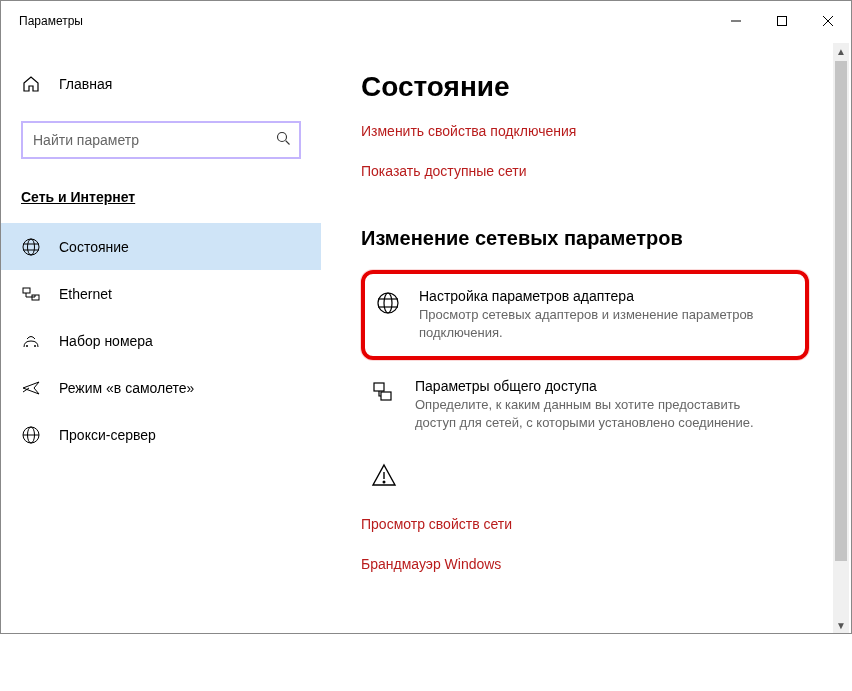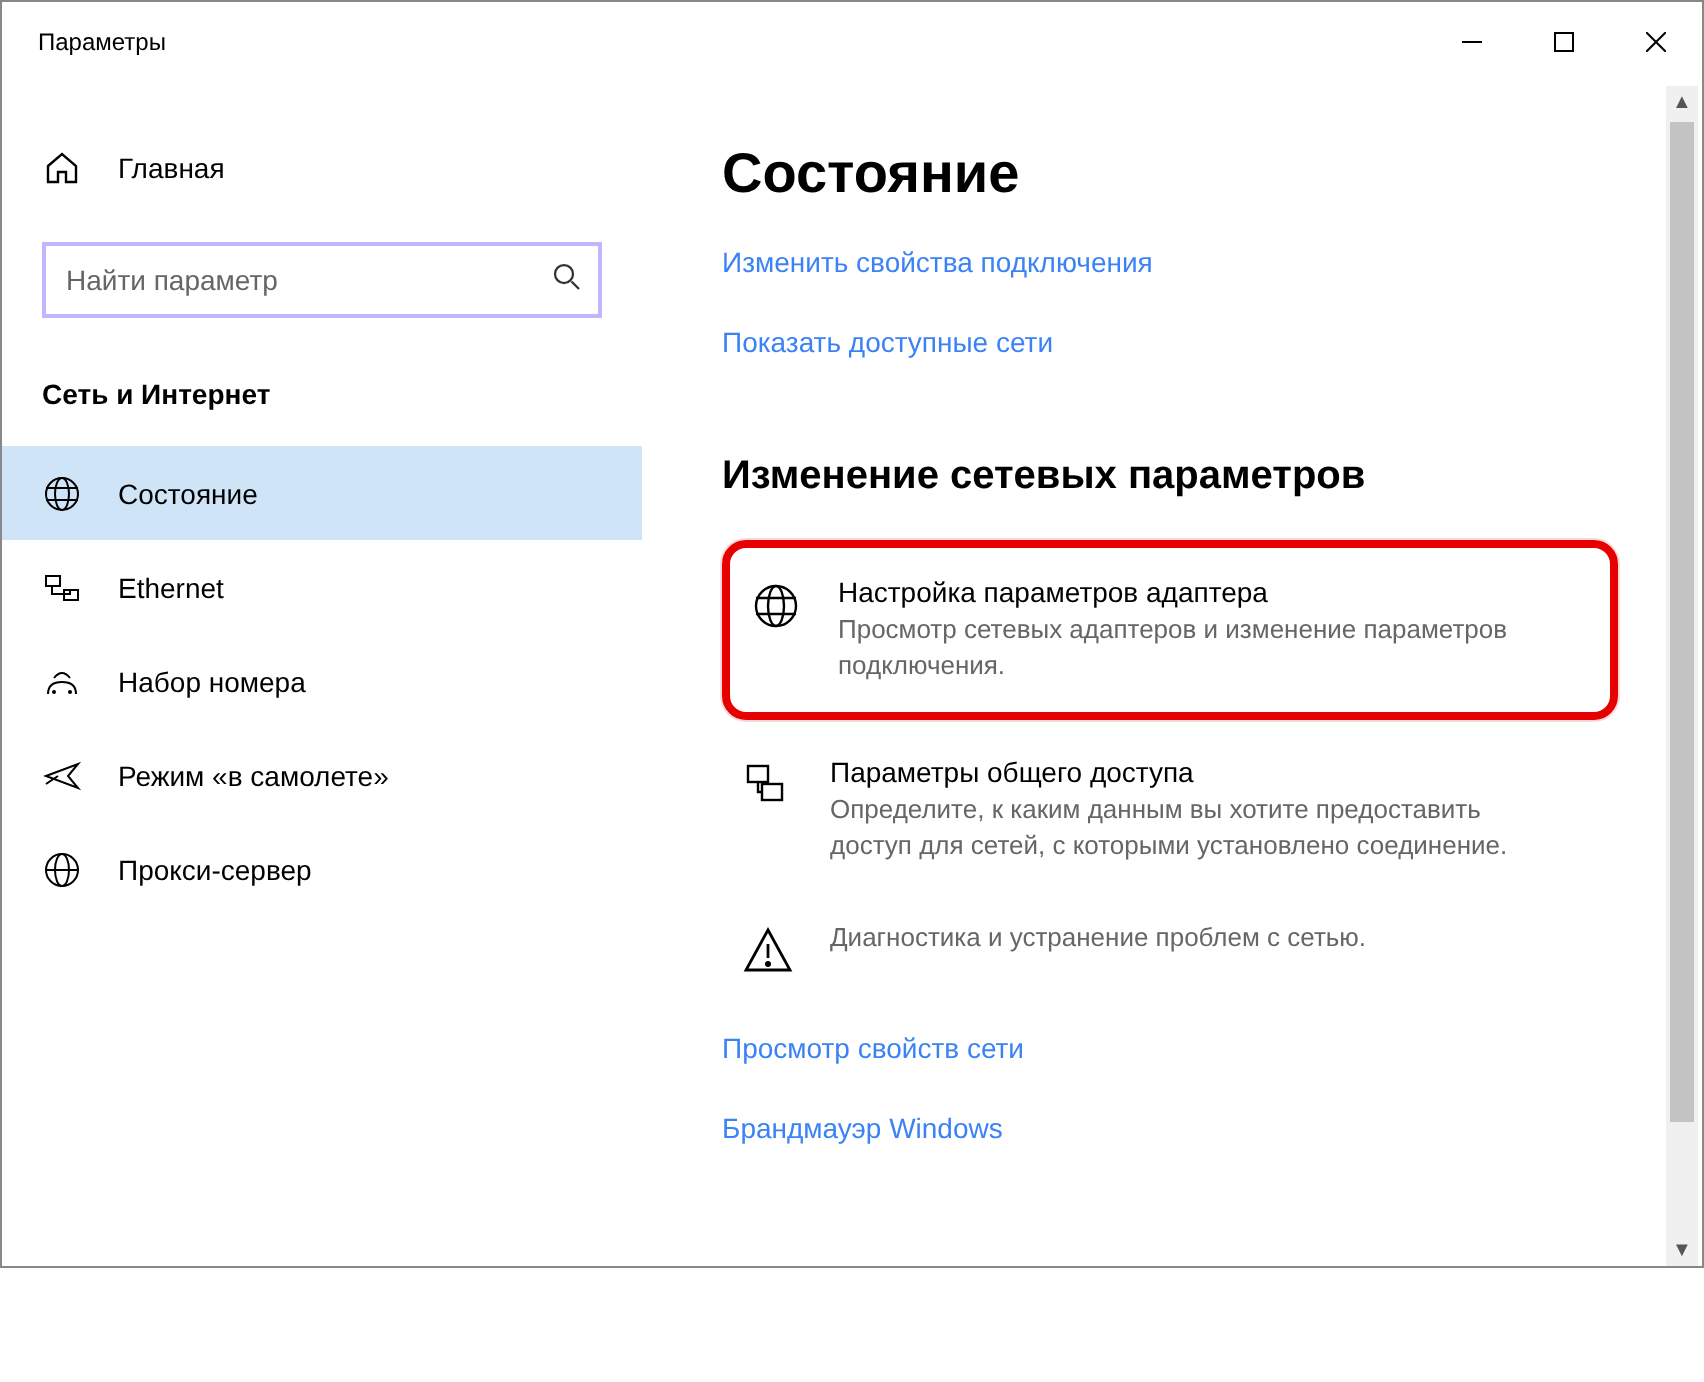--- a/index.html
+++ b/index.html
@@ -127,7 +127,7 @@
     max-width: 400px;
   }
   .link {
-    color: #3b82f6;
+    color: #b91c1c;
     font-size: 14px;
     display: inline-block;
     margin: 0 0 8px 0;

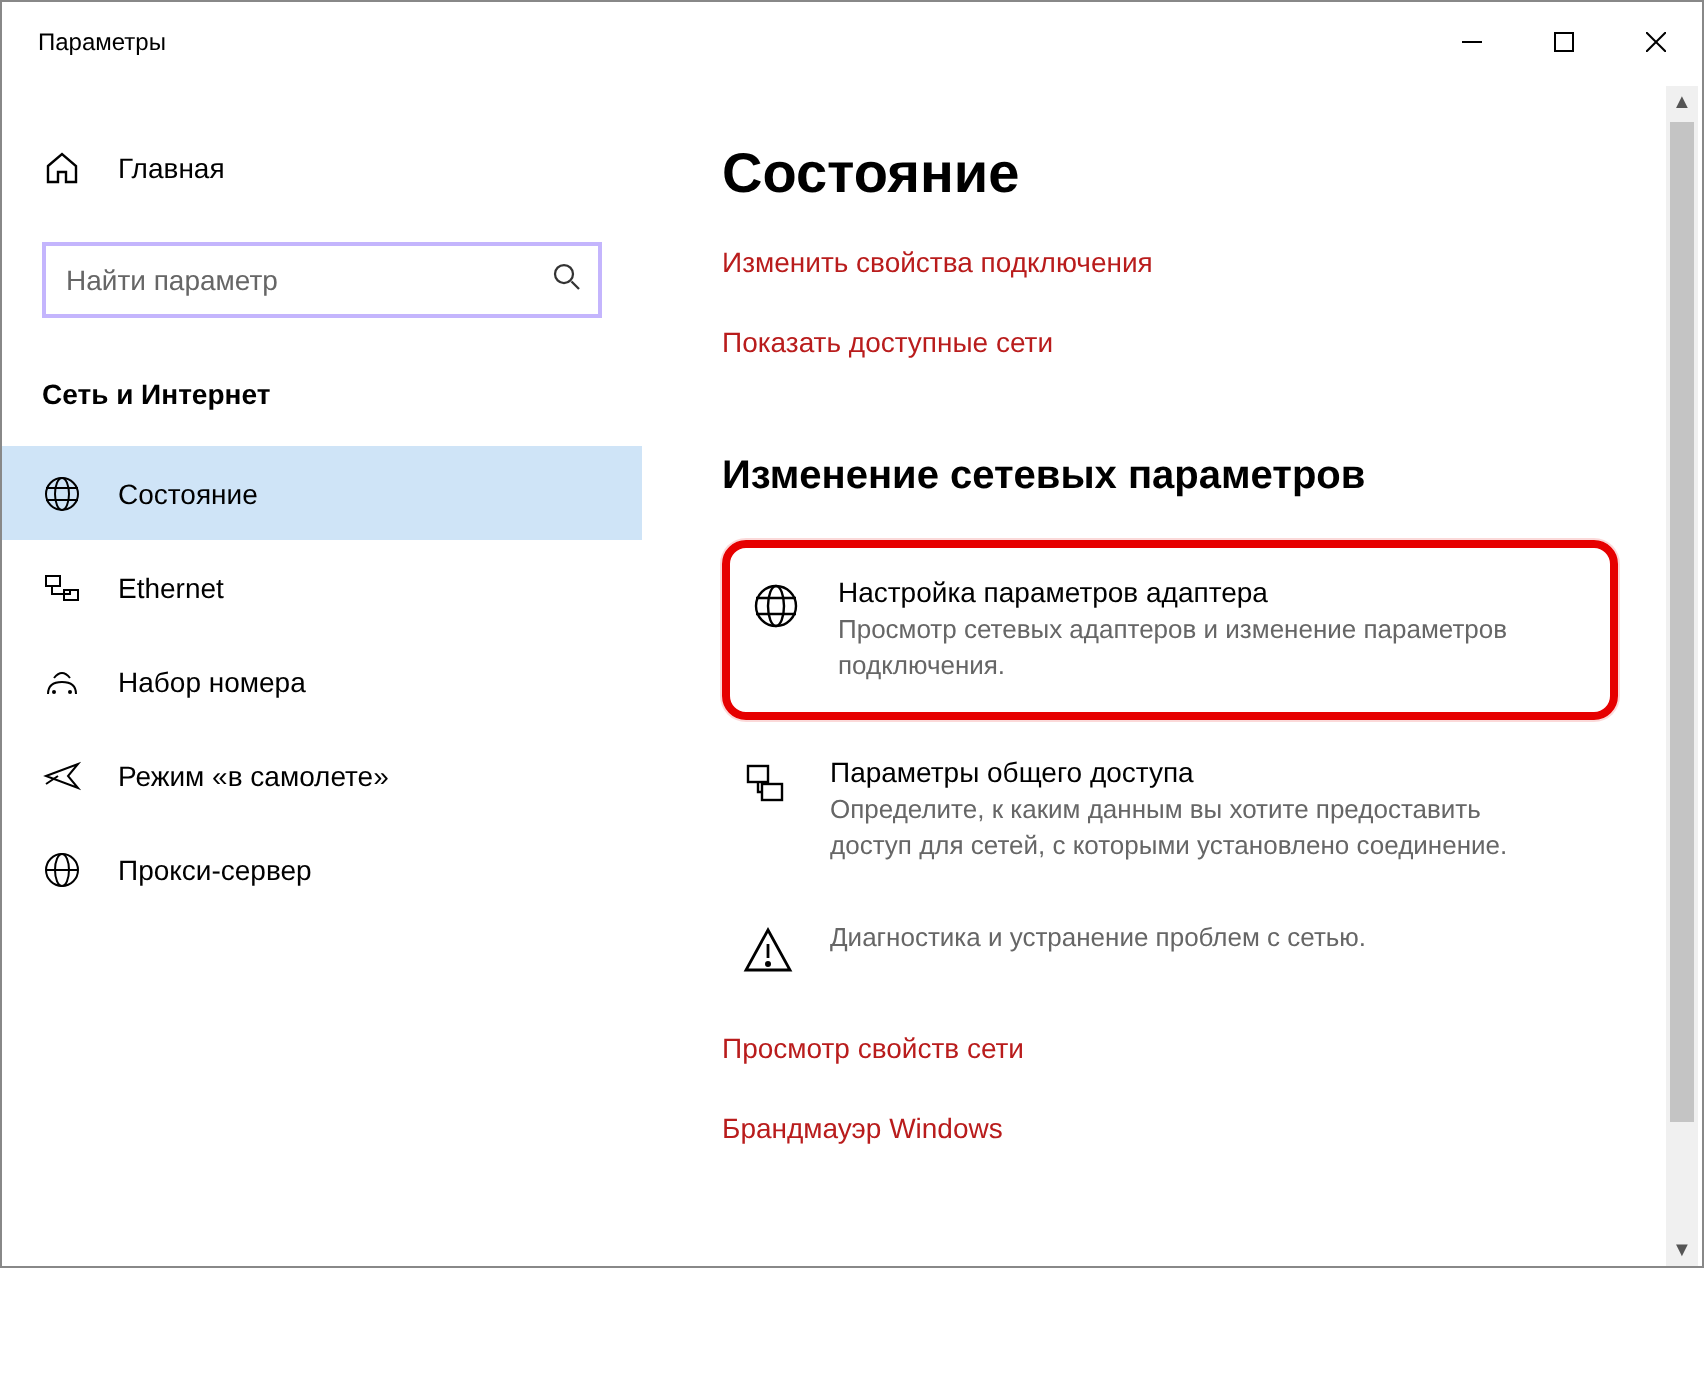--- a/index.html
+++ b/index.html
@@ -94,6 +94,7 @@
   .section-label {
     font-weight: 600;
     padding: 10px 20px 18px 20px;
+    text-decoration: underline;
   }
   .nav-item {
     height: 47px;

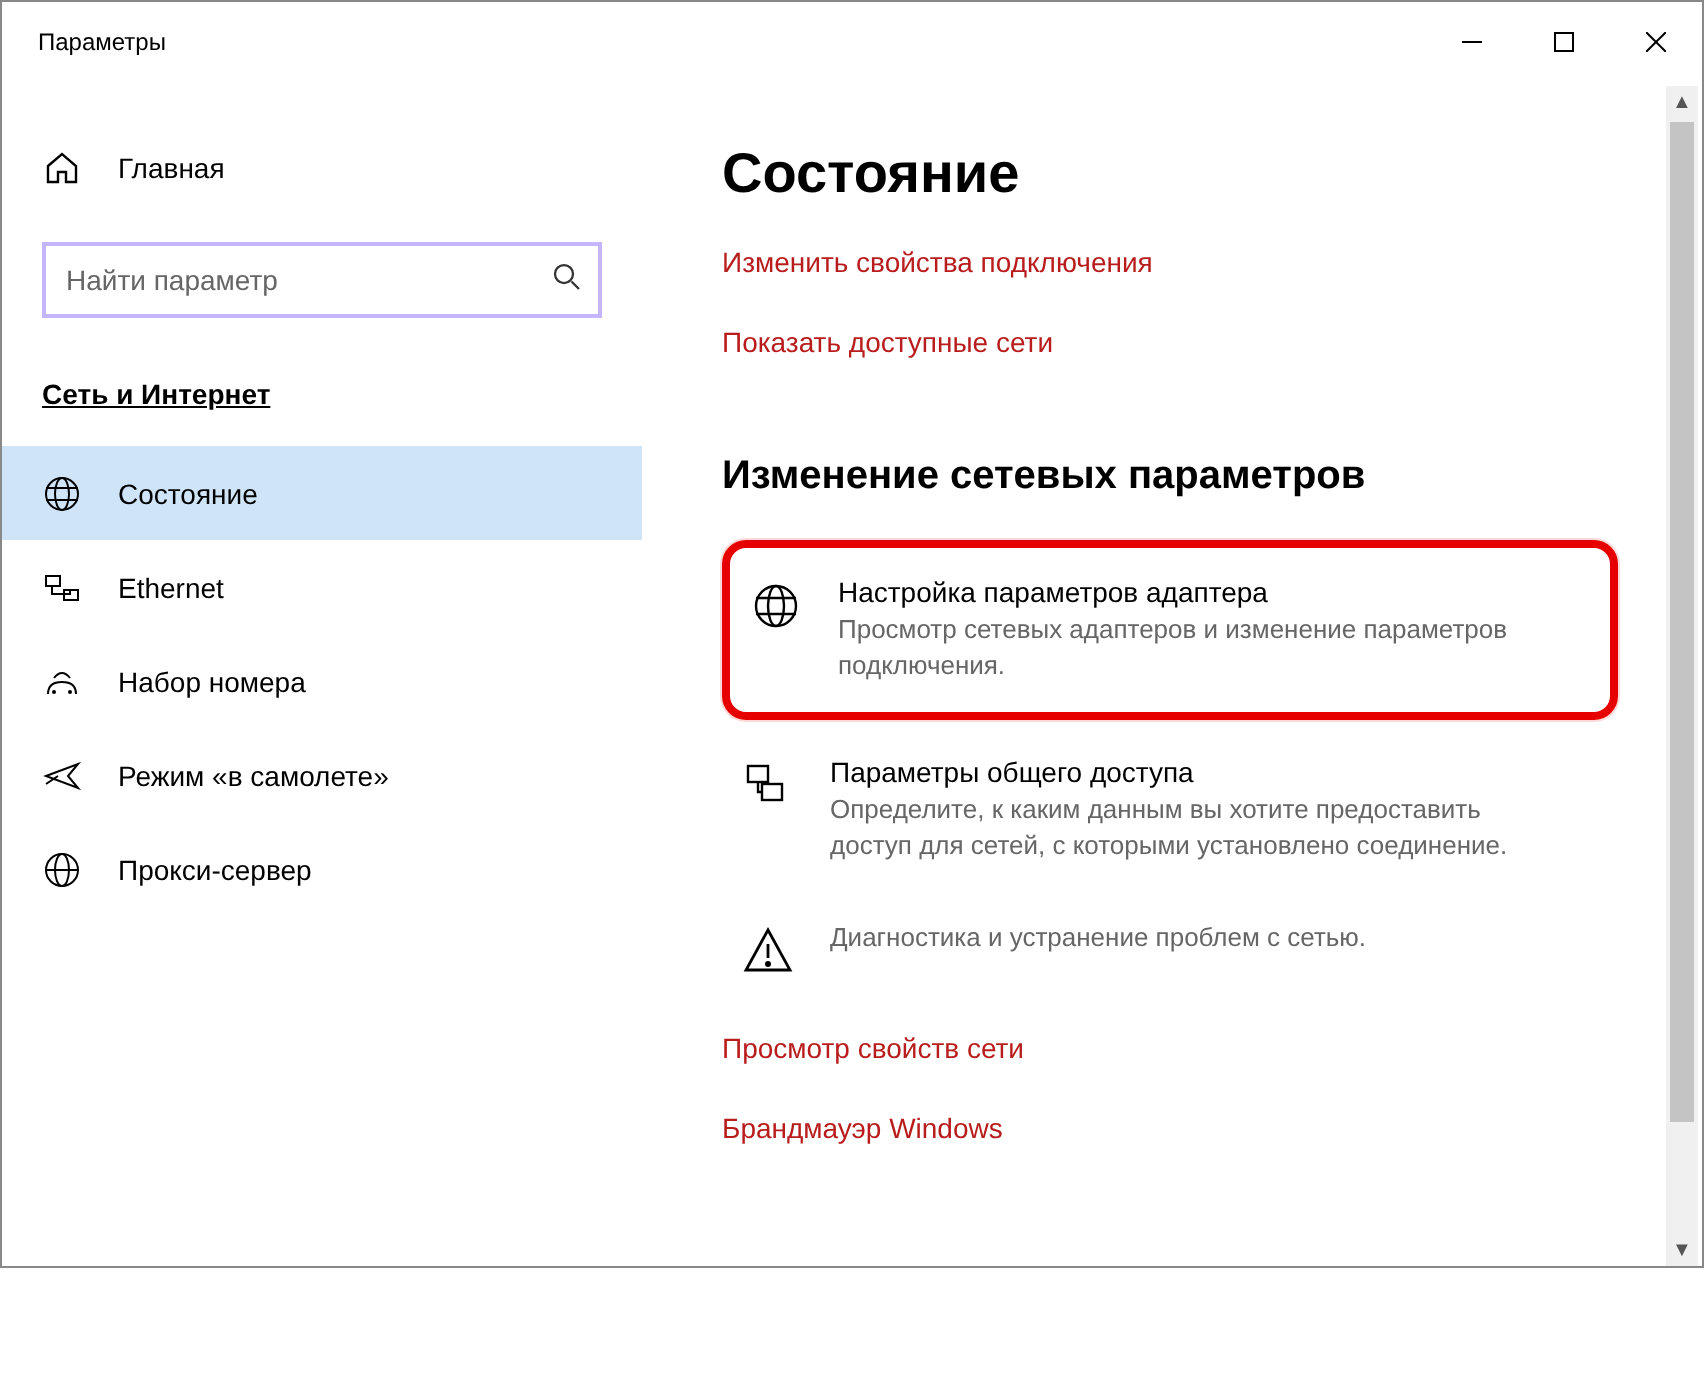--- a/index.html
+++ b/index.html
@@ -328,7 +328,6 @@
             <circle cx="13" cy="20" r="0.8" fill="#000"></circle>
           </svg>
         <div class="action-text">
-          <div class="t2">Диагностика и устранение проблем с сетью.</div>
         </div>
       </div>
 

